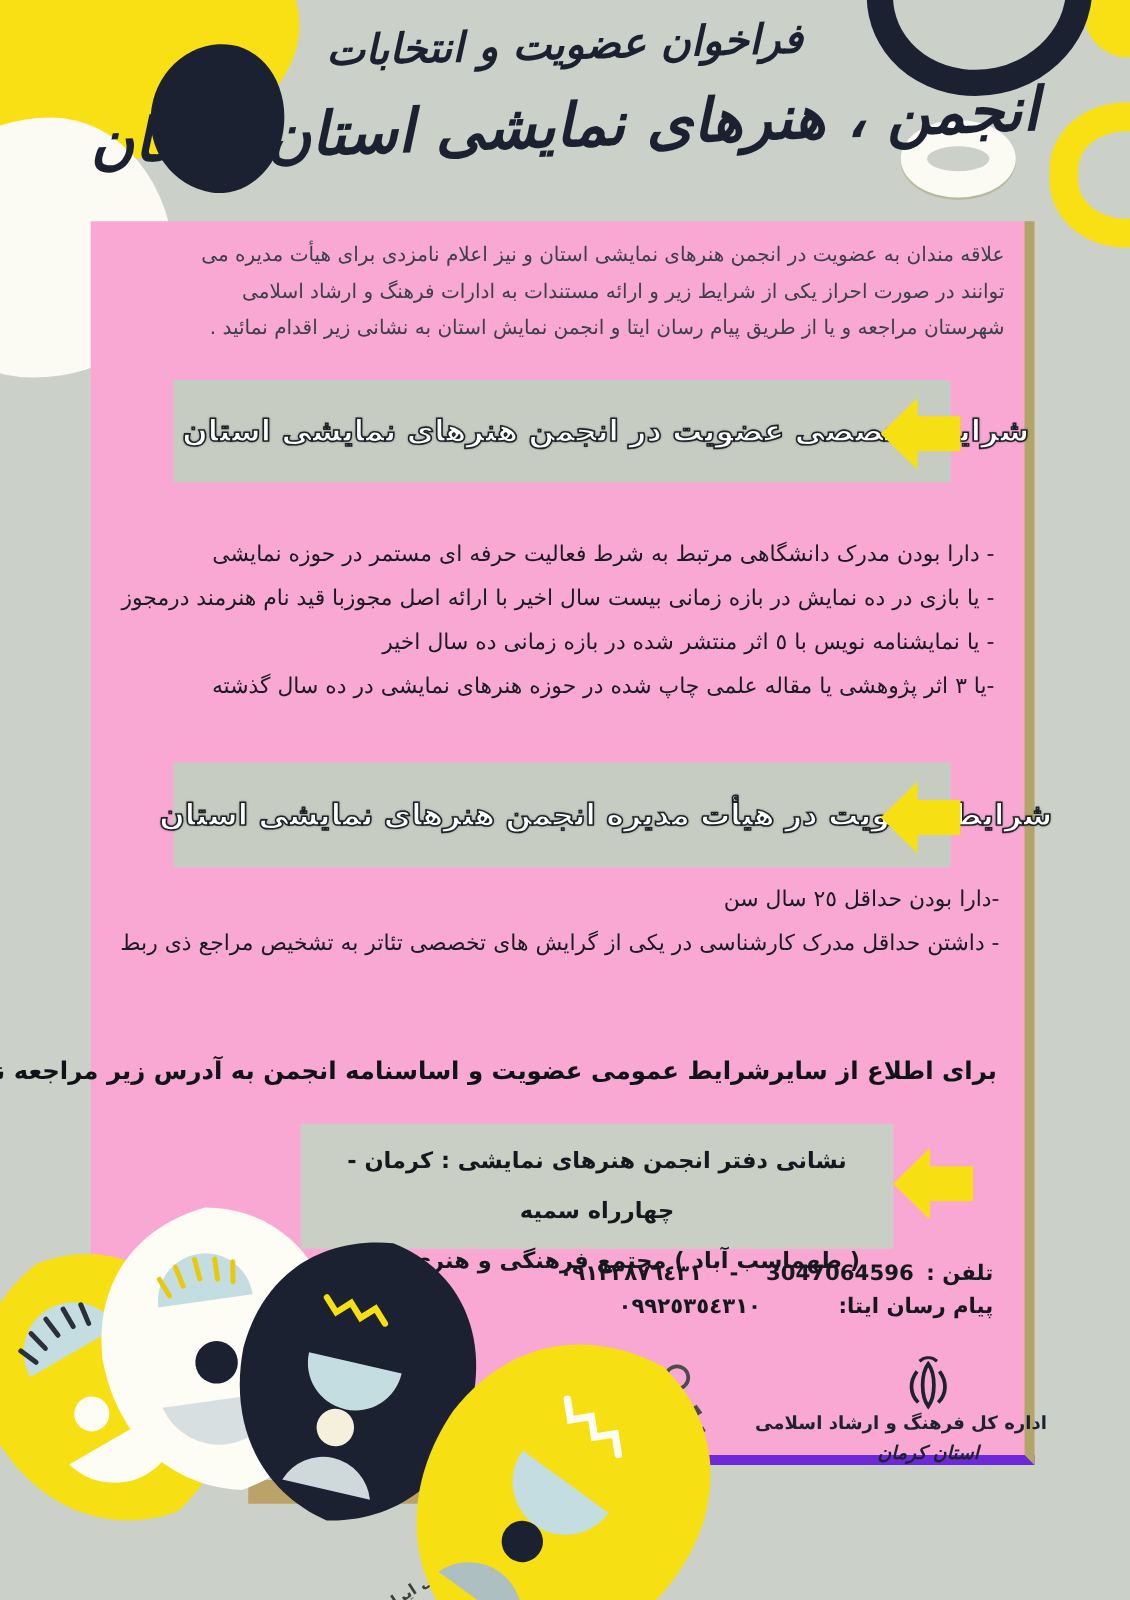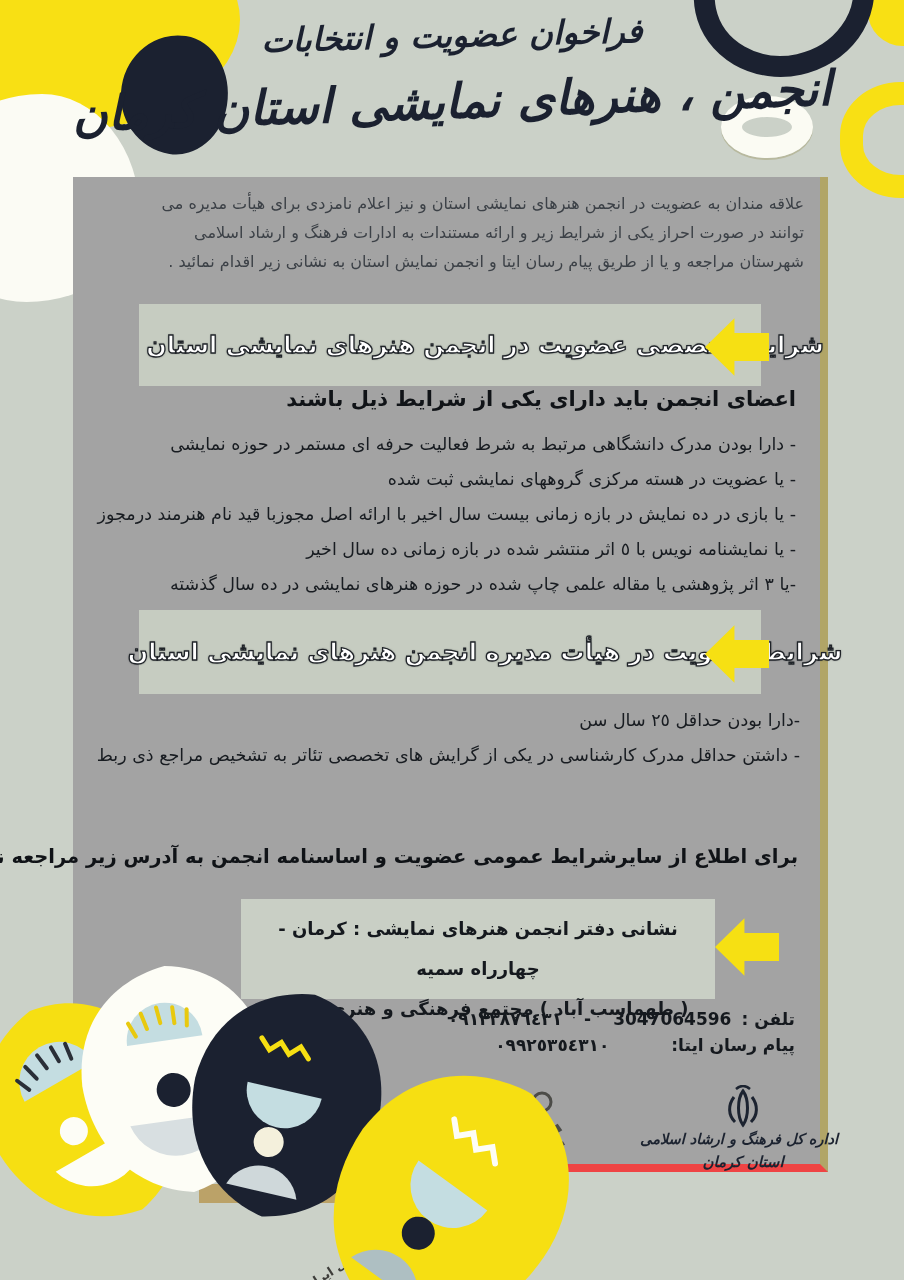--- a/index.html
+++ b/index.html
@@ -23,7 +23,7 @@
   .title-l1{margin-top:16px;font-size:33px;font-weight:bold;font-style:italic;transform:rotate(-1.5deg);letter-spacing:-1px;}
   .title-l2{margin-top:18px;font-size:48px;font-weight:bold;font-style:italic;transform:rotate(-2deg);letter-spacing:-2px;}
   
-  .card{left:73px;top:177px;width:747px;height:987px;background:#a3a3a3;border-right:8px solid #b1a567;border-bottom:8px solid #ef4444;z-index:1;}
+  .card{left:73px;top:177px;width:747px;height:987px;background:#f9a8d4;border-right:8px solid #b1a567;border-bottom:8px solid #6d28d9;z-index:1;}
   .card > *{position:absolute;}
   .intro{top:12px;right:16px;width:658px;font-size:16px;line-height:29px;color:#3c4147;text-align:right;margin:0;}
   .band{left:66px;width:622px;background:#c6ccc1;}

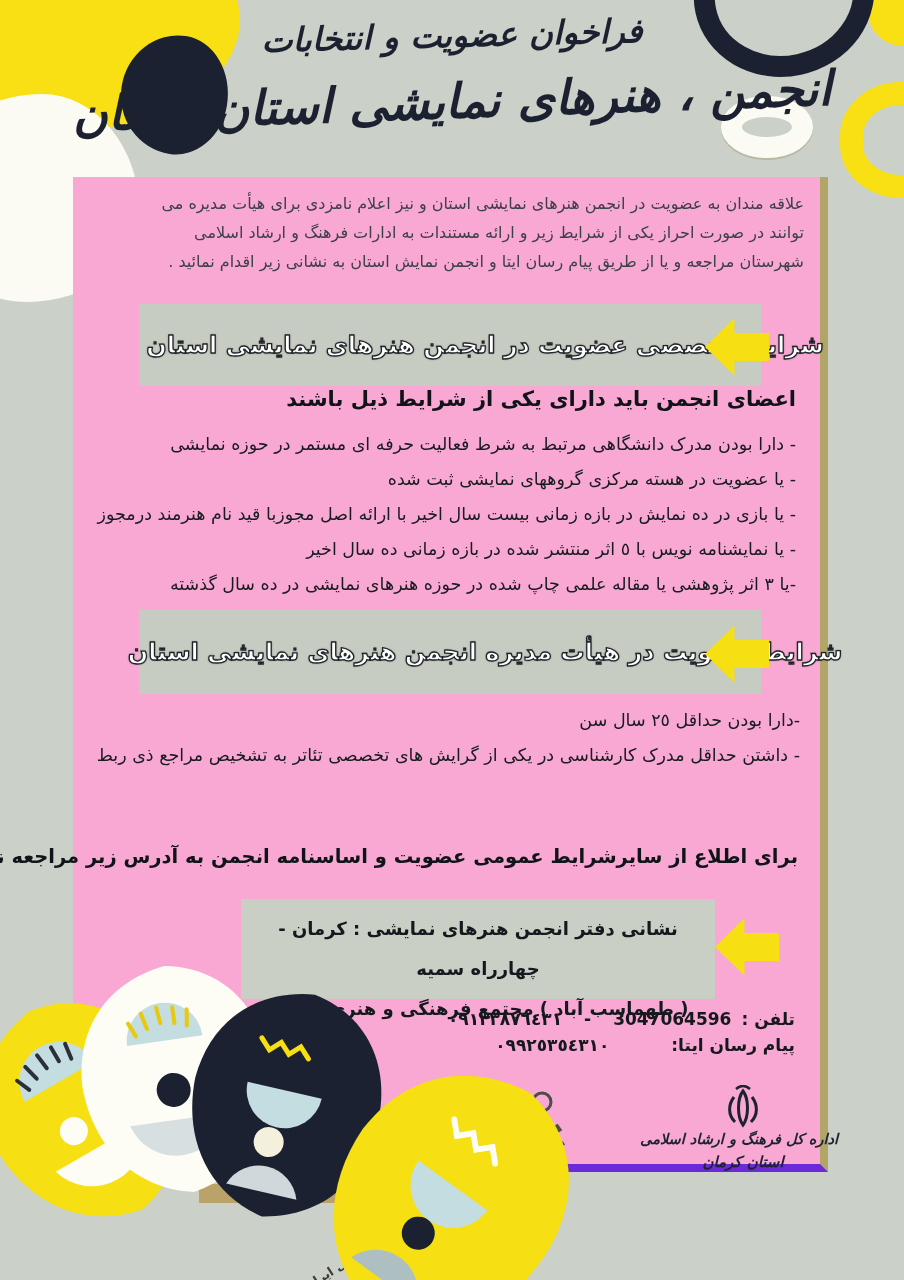--- a/index.html
+++ b/index.html
@@ -91,7 +91,6 @@
     </div>
     <div class="arrow-left arrow1"></div>
 
-    <div class="subheader">اعضای انجمن باید دارای یکی از شرایط ذیل باشند</div>
 
     <ul class="cond-list list1">
       <li>- دارا بودن مدرک دانشگاهی مرتبط به شرط فعالیت حرفه ای مستمر در حوزه نمایشی</li>

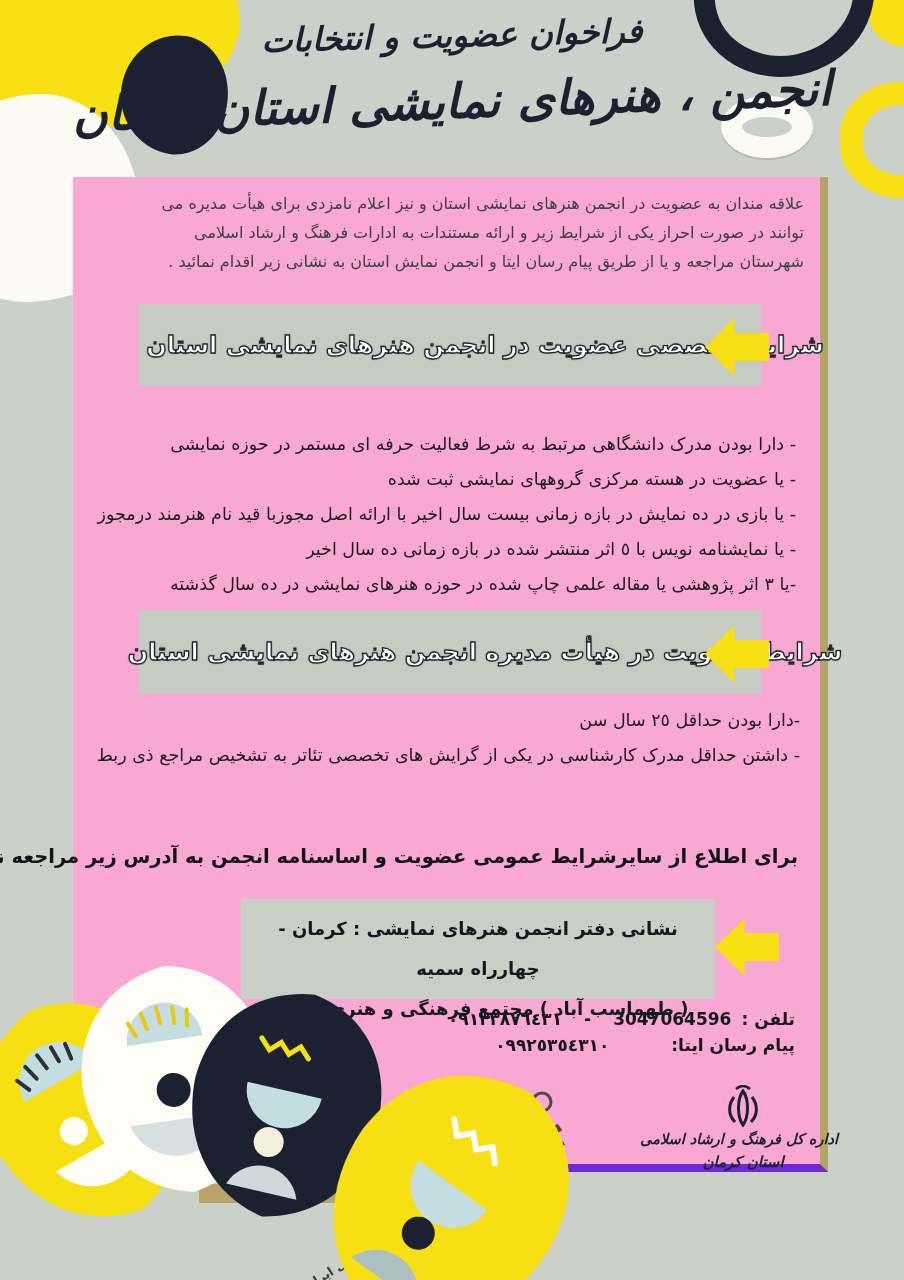--- a/index.html
+++ b/index.html
@@ -94,7 +94,6 @@
 
     <ul class="cond-list list1">
       <li>- دارا بودن مدرک دانشگاهی مرتبط به شرط فعالیت حرفه ای مستمر در حوزه نمایشی</li>
-      <li>- یا عضویت در هسته مرکزی گروههای نمایشی ثبت شده</li>
       <li>- یا بازی در ده نمایش در بازه زمانی بیست سال اخیر با ارائه اصل مجوزبا قید نام هنرمند درمجوز</li>
       <li>- یا نمایشنامه نویس با ٥ اثر منتشر شده در بازه زمانی ده سال اخیر</li>
       <li>-یا ٣ اثر پژوهشی یا مقاله علمی چاپ شده در حوزه هنرهای نمایشی در ده سال گذشته</li>

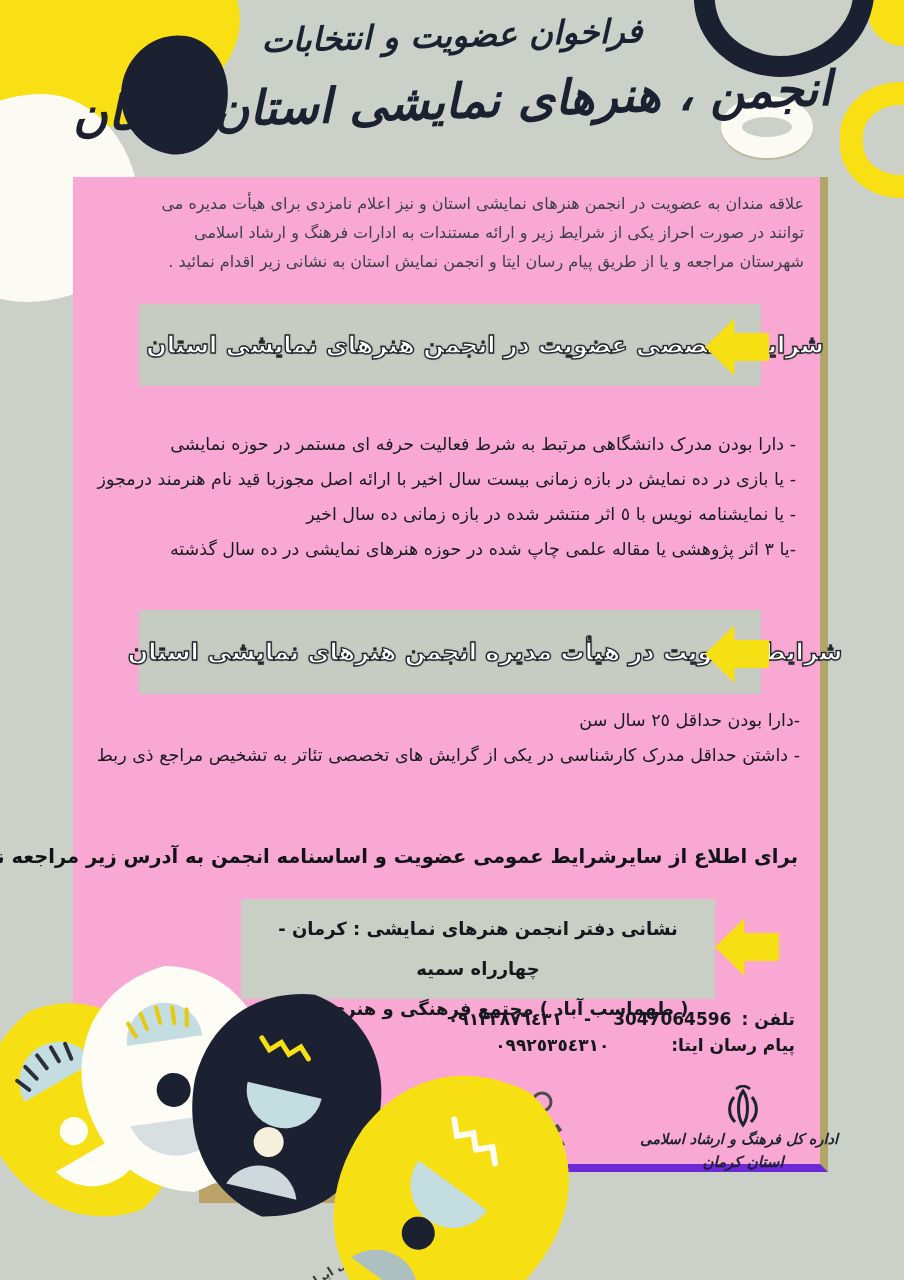--- a/index.html
+++ b/index.html
@@ -57,7 +57,7 @@
   .logo-theater{left:375px;top:910px;width:125px;height:125px;}
   .logo-ministry{left:575px;top:908px;width:190px;height:115px;text-align:center;color:#1c2330;}
   .logo-ministry .emblem{display:block;margin:0 auto;}
-  .logo-ministry .ml1{font-size:14.5px;font-style:italic;font-weight:bold;margin-top:2px;white-space:nowrap;margin-left:11px;}
+  .logo-ministry .ml1{font-size:14.5px;font-weight:bold;margin-top:2px;white-space:nowrap;margin-left:11px;}
   .logo-ministry .ml2{font-size:15px;font-style:italic;font-weight:bold;margin-top:6px;}
   
   .masks{left:-6px;top:950px;width:612px;height:330px;z-index:5;}

